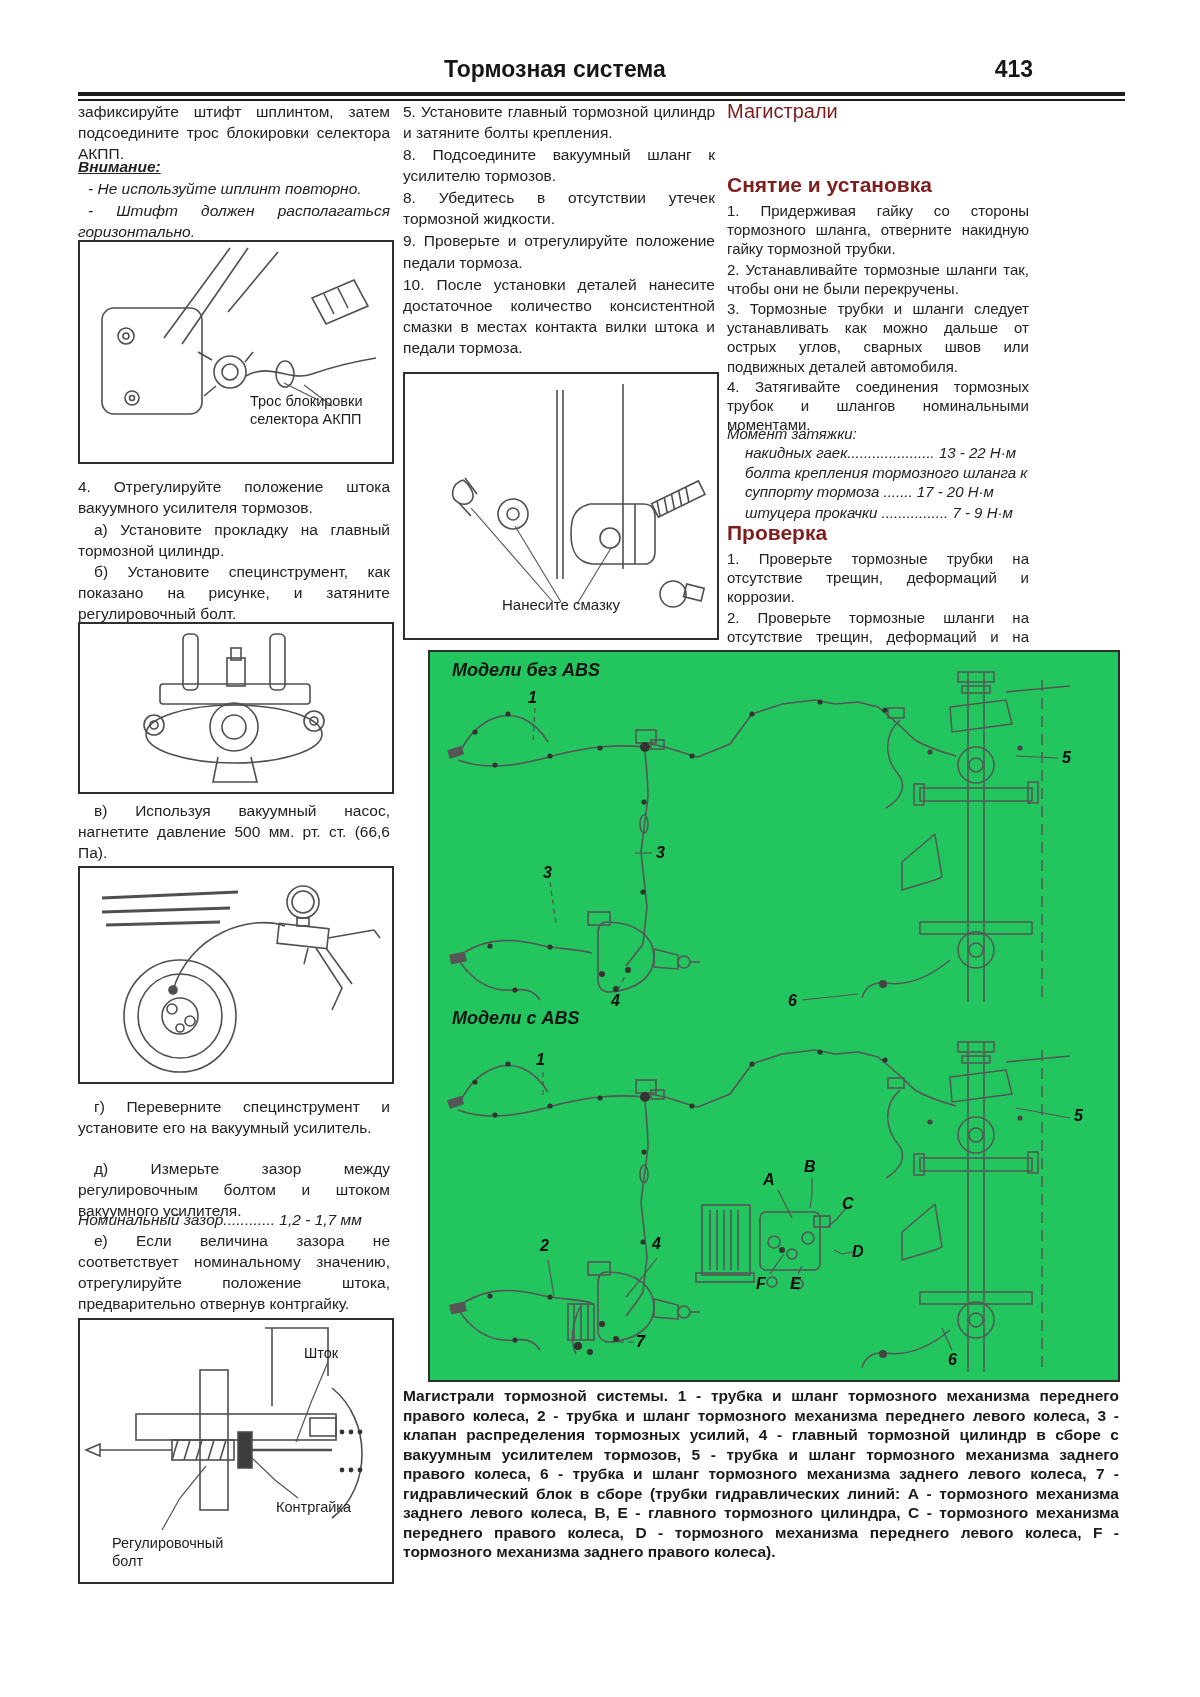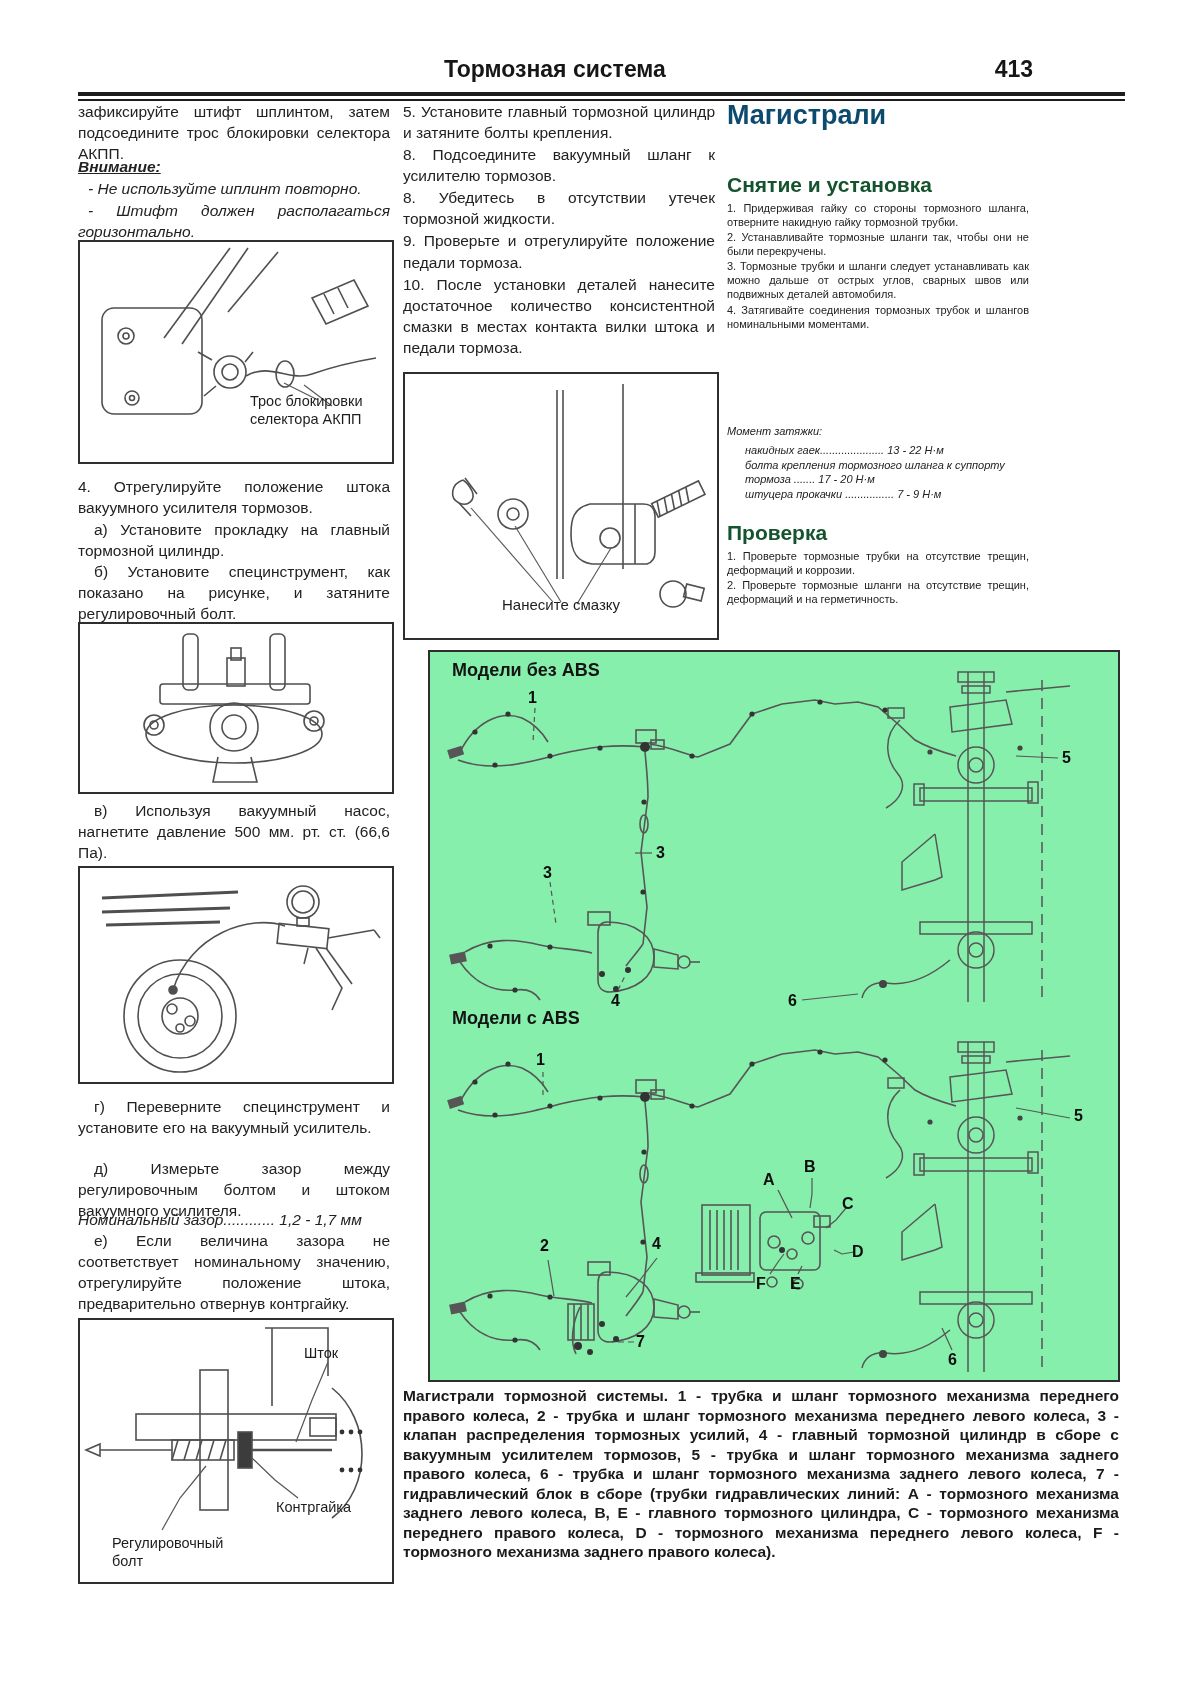--- a/index.html
+++ b/index.html
@@ -22,7 +22,7 @@
   .mc p{margin:0 0 1px 0;}
   .rc p{margin:0 0 1px 0;}
   .att-label{font-style:italic;font-weight:bold;text-decoration:underline;}
-  .rc-title{font-size:27px;font-weight:bold;line-height:1.16;color:#0c4a6e;text-align:left;}
+  .rc-title{font-size:20px;font-weight:normal;line-height:1.16;color:#7f1d1d;text-align:left;}
   .rc-sub{font-size:21px;font-weight:bold;color:#14532d;text-align:left;}
   .spec{font-style:italic;padding-left:18px;text-align:left;}
   .speclbl{font-style:italic;text-align:left;}

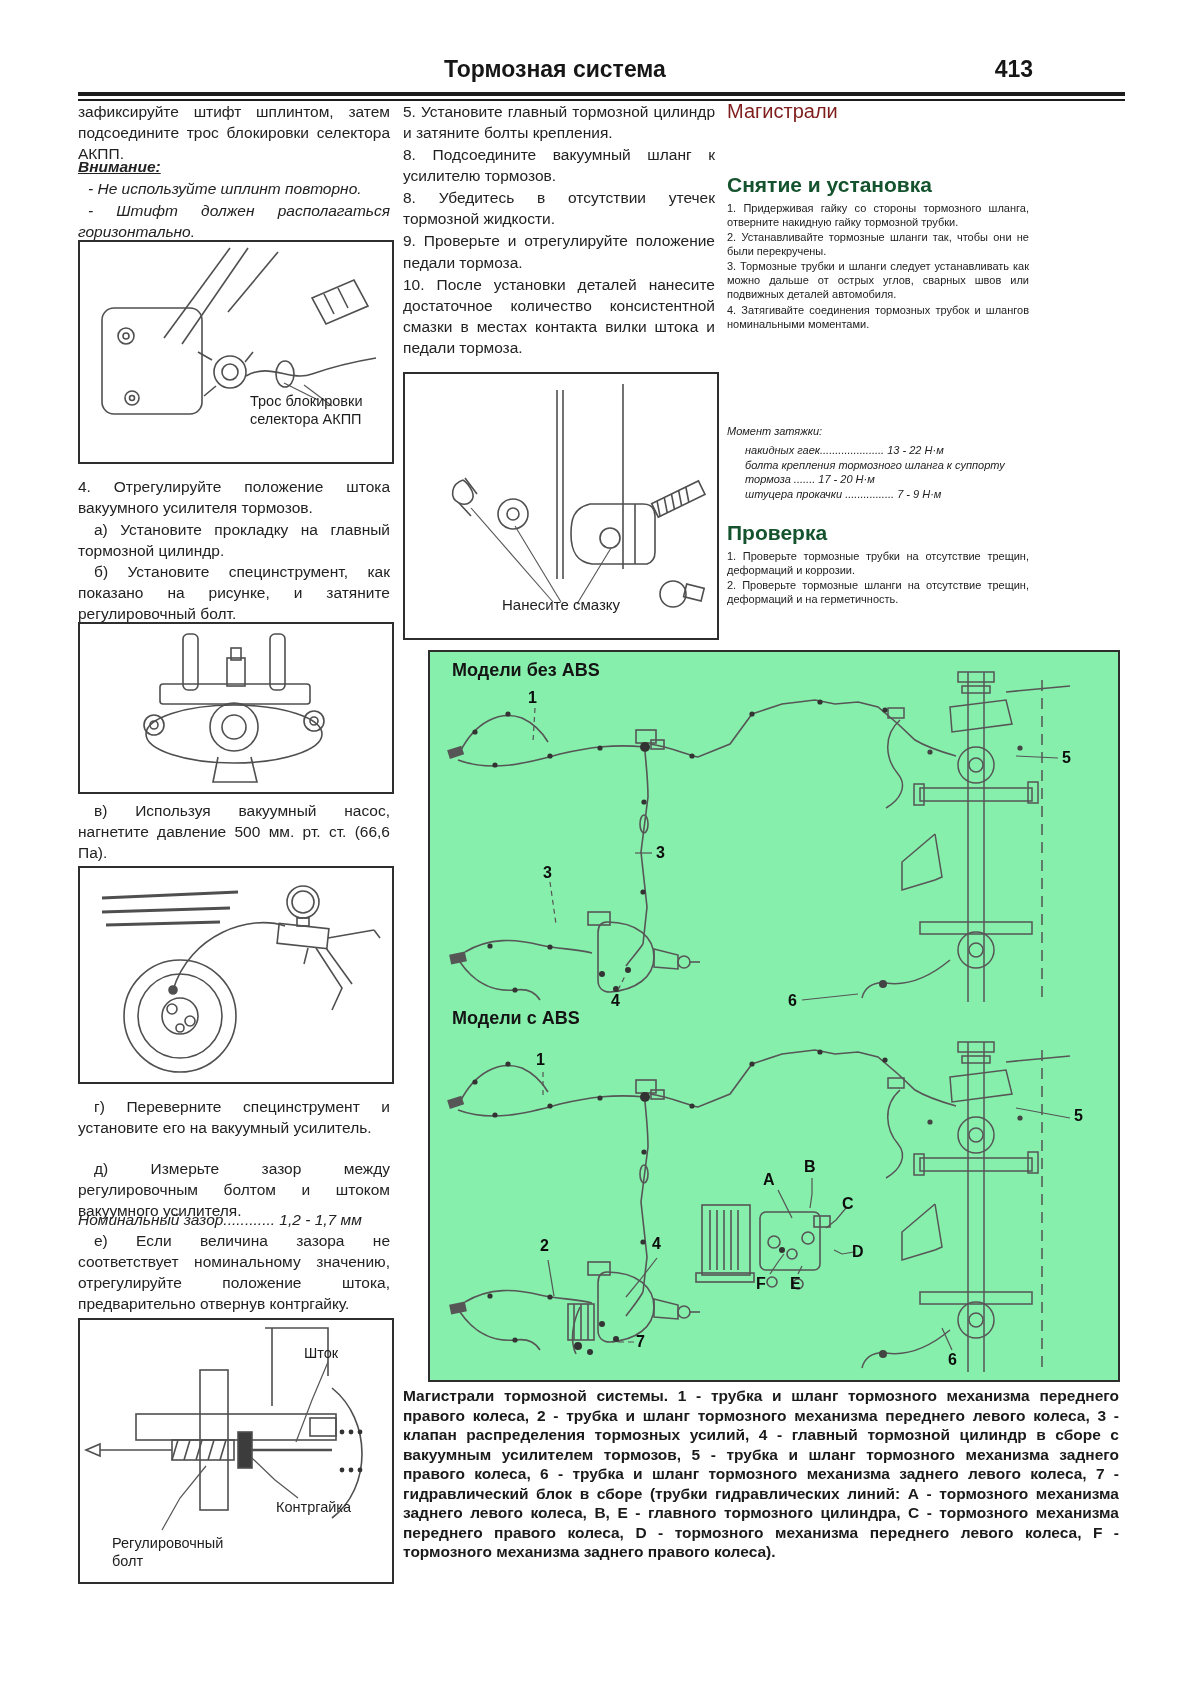--- a/index.html
+++ b/index.html
@@ -23,7 +23,7 @@
   .rc p{margin:0 0 1px 0;}
   .att-label{font-style:italic;font-weight:bold;text-decoration:underline;}
   .rc-title{font-size:20px;font-weight:normal;line-height:1.16;color:#7f1d1d;text-align:left;}
-  .rc-sub{font-size:21px;font-weight:bold;color:#14532d;text-align:left;}
+  .rc-sub{font-size:21px;font-weight:bold;color:#7f1d1d;text-align:left;}
   .spec{font-style:italic;padding-left:18px;text-align:left;}
   .speclbl{font-style:italic;text-align:left;}
   

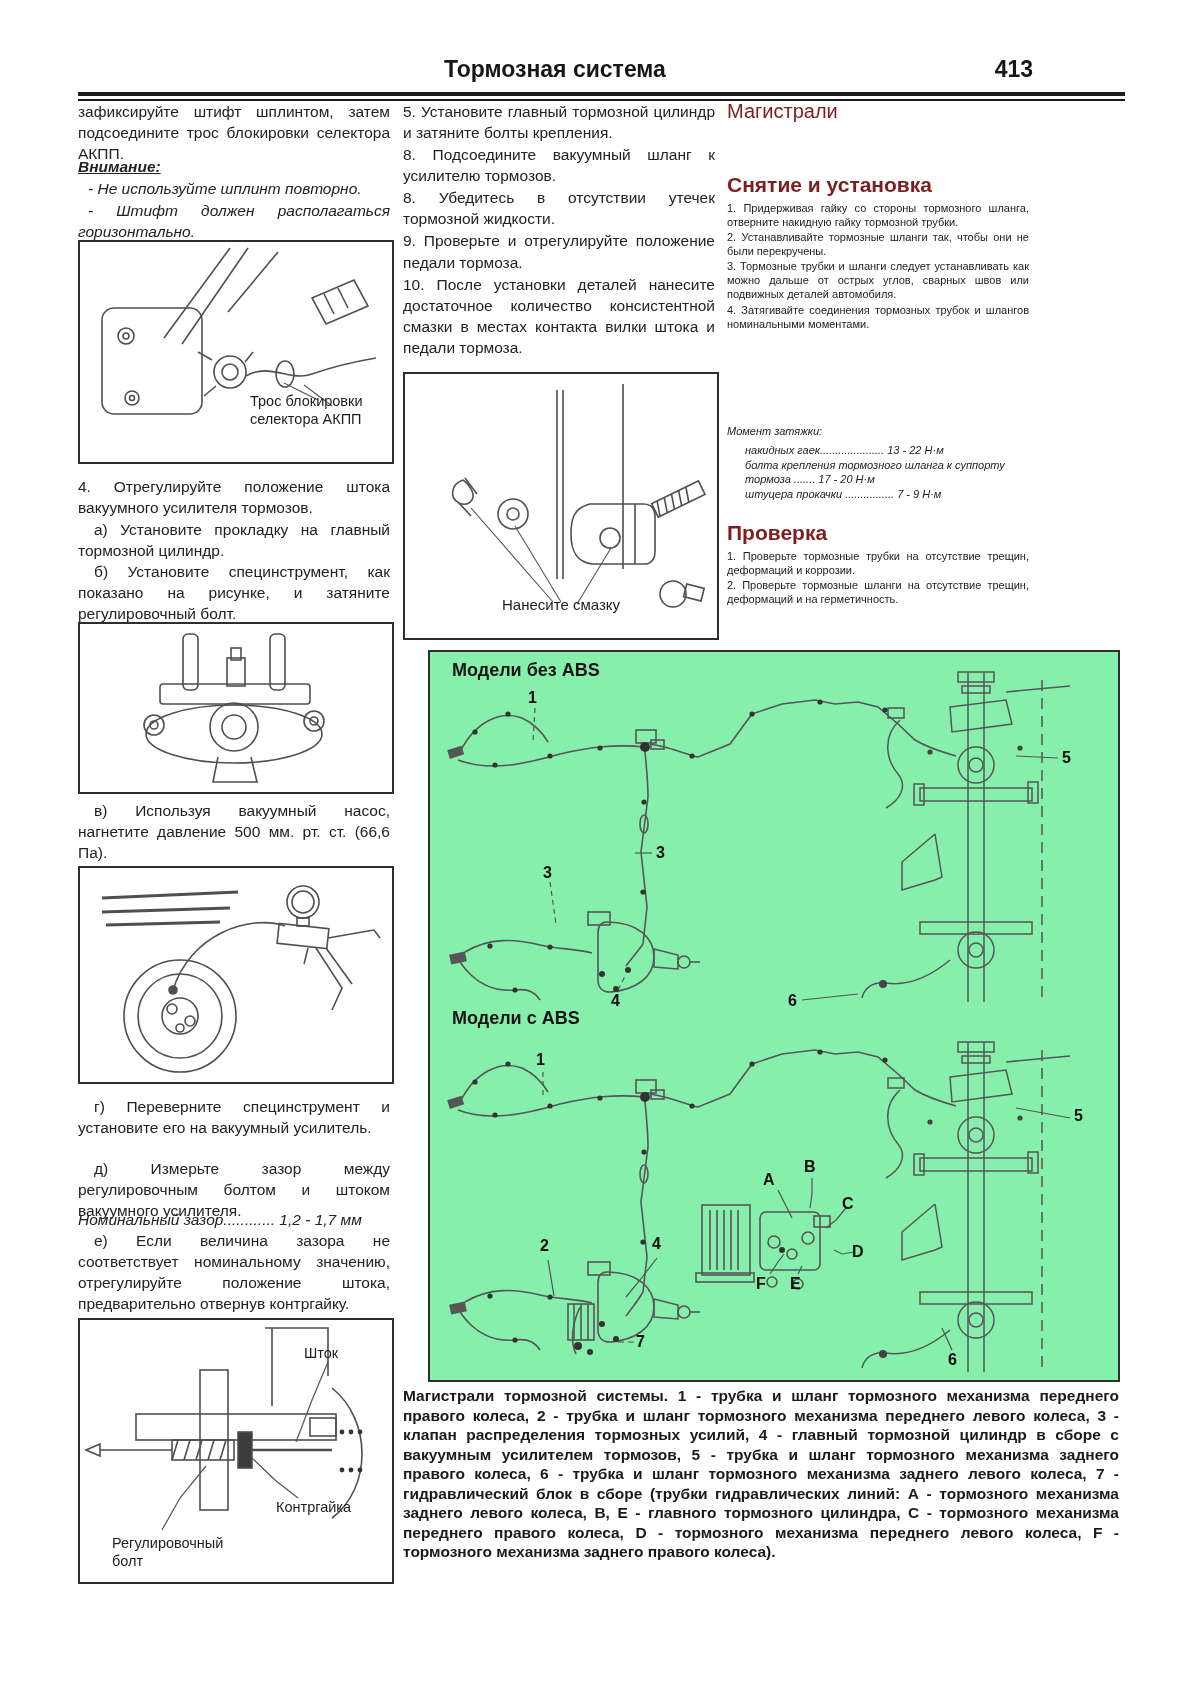--- a/index.html
+++ b/index.html
@@ -16,7 +16,7 @@
   .t{position:absolute;text-align:justify;font-size:15.5px;line-height:1.36;color:#222;}
   .lc{left:78px;width:312px;}
   .mc{left:403px;width:312px;}
-  .rc{left:727px;width:302px;font-size:11px;line-height:1.28;}
+  .rc{left:727px;width:302px;font-size:15px;line-height:1.28;}
   .sub{text-indent:16px;}
   .ital{font-style:italic;}
   .mc p{margin:0 0 1px 0;}

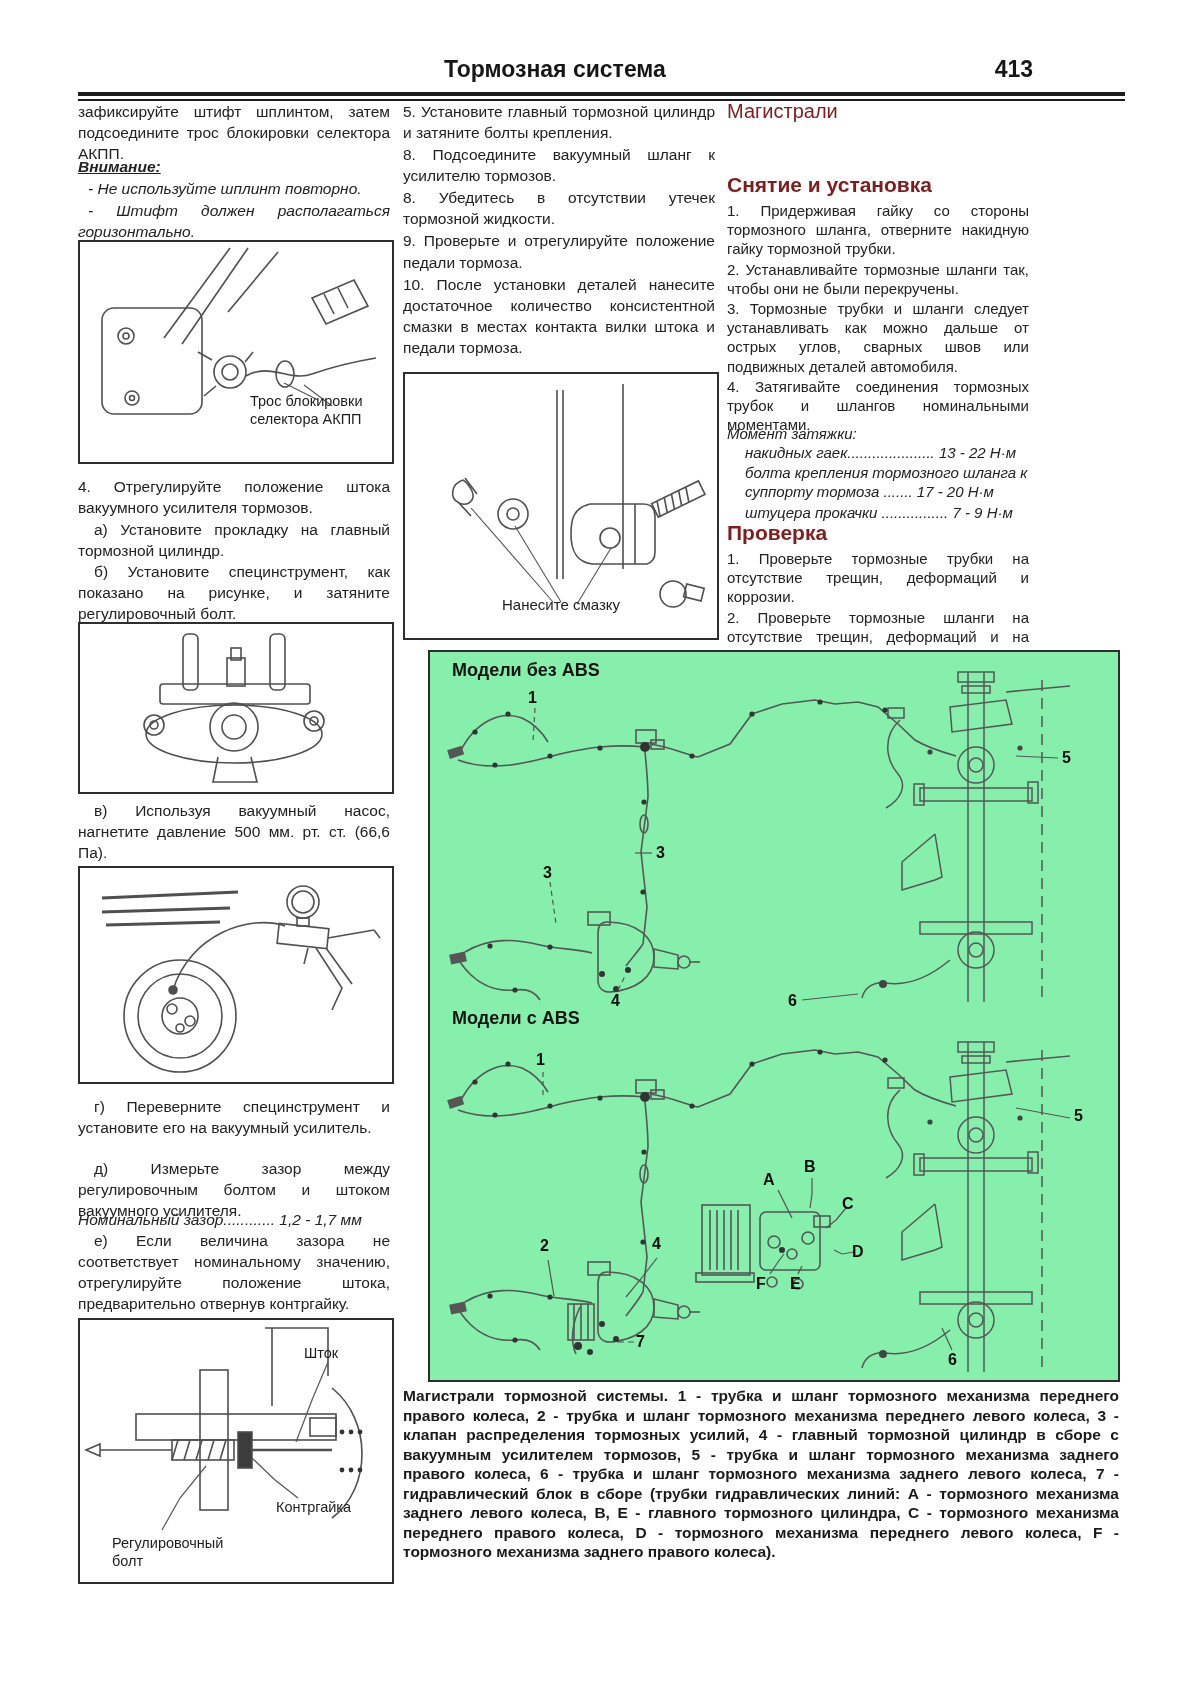--- a/index.html
+++ b/index.html
@@ -31,7 +31,7 @@
   .figlabel{position:absolute;font-size:14.5px;color:#1d1d1d;line-height:1.25;}
   
   #panel{position:absolute;left:428px;top:650px;width:688px;height:728px;
-         border:2px solid #2e2e2e;background:#86efac;}
+         border:2px solid #2e2e2e;background:#22c55e;font-style:italic;}
   .plabel{position:absolute;font-size:18px;font-weight:bold;color:#141414;}
   .co{position:absolute;font-size:16px;font-weight:bold;color:#0d0d0d;line-height:1;}
   .caption{position:absolute;left:403px;top:1386px;width:716px;text-align:justify;

